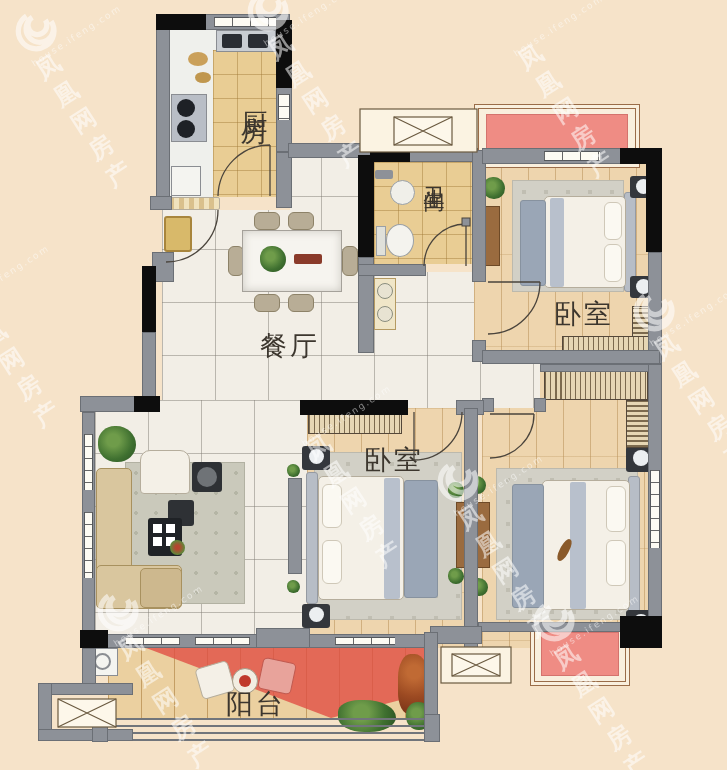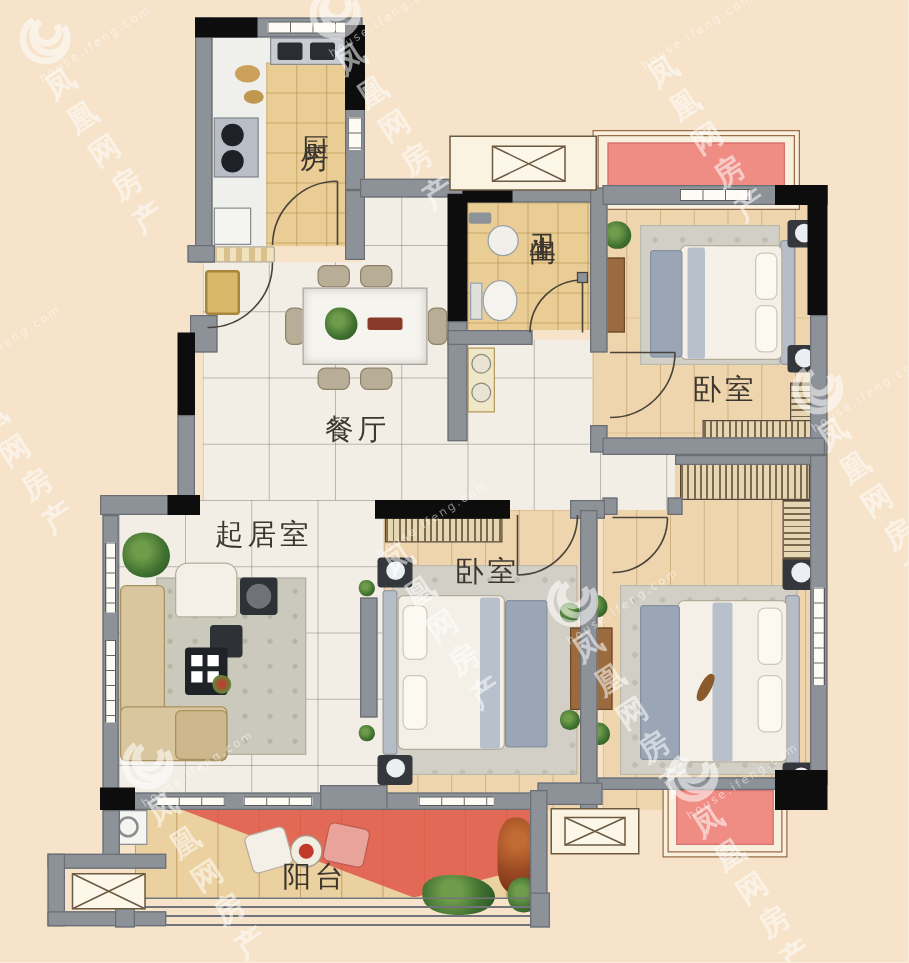--- a/index.html
+++ b/index.html
@@ -51,7 +51,7 @@
   .pink{background:#ef8c84;border:1px solid #d4736d;z-index:10;}
   .appliance{background:#f4f4f0;border:1px solid #8a8d92;z-index:6;}
   
-  .lab{color:#3c362e;font-size:23px;letter-spacing:3px;z-index:40;font-weight:500;white-space:nowrap;}
+  .lab{color:#3c362e;font-size:27px;letter-spacing:3px;z-index:40;font-weight:500;white-space:nowrap;}
   .lab-v{writing-mode:vertical-rl;letter-spacing:5px;}
   
   .wm{display:flex;align-items:flex-end;gap:5px;transform:rotate(-33deg);z-index:50;pointer-events:none;}

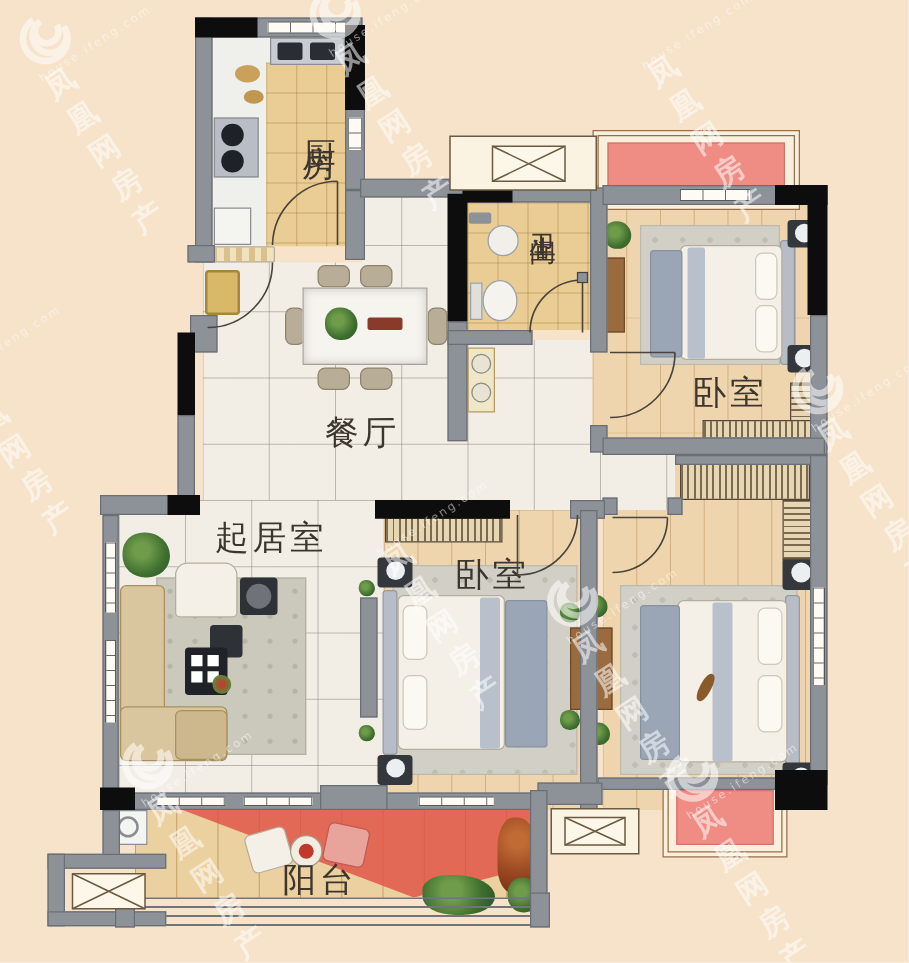--- a/index.html
+++ b/index.html
@@ -259,7 +259,6 @@
   <span class="lab lab-v" style="left:420px;top:170px;font-size:21px;letter-spacing:2px;">卫生间</span>
   <span class="lab" style="left:554px;top:296px;">卧室</span>
   <span class="lab" style="left:260px;top:328px;">餐厅</span>
-  <span class="lab" style="left:172px;top:412px;">起居室</span>
   <span class="lab" style="left:364px;top:442px;">卧室</span>
   <span class="lab" style="left:226px;top:686px;">阳台</span>
 

